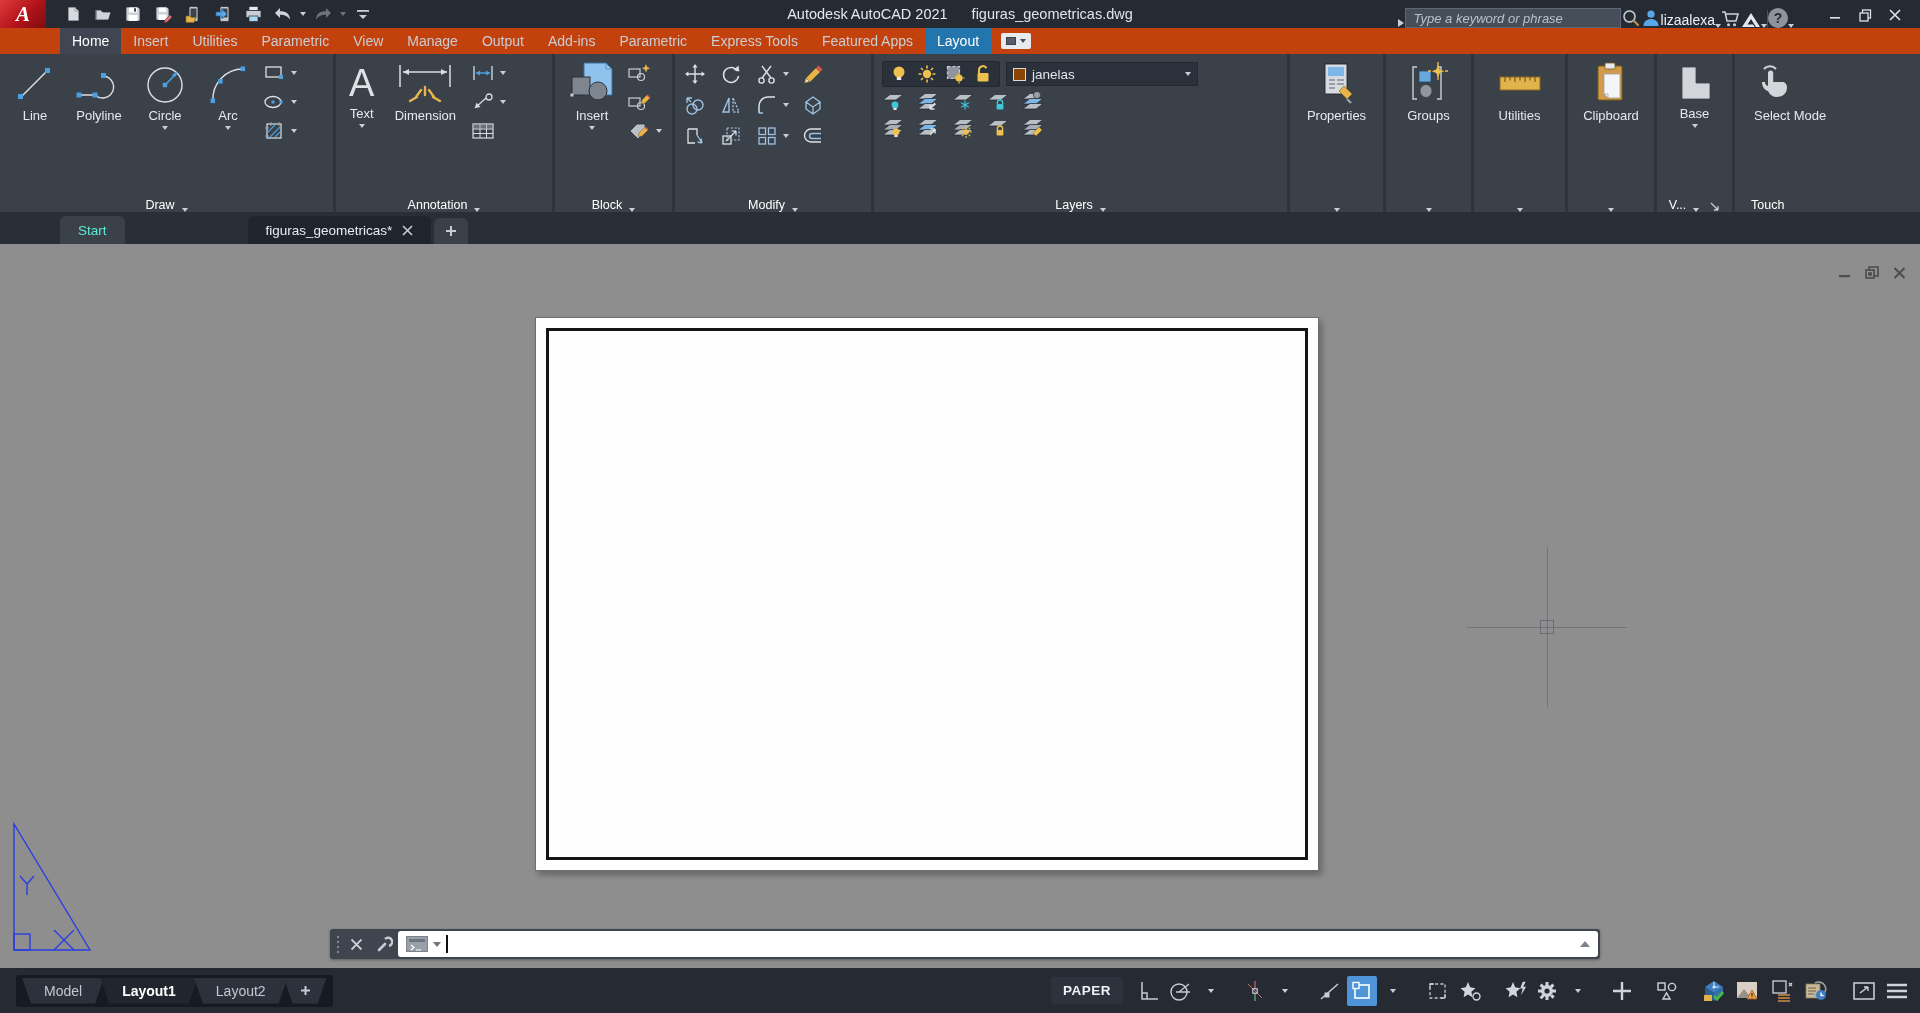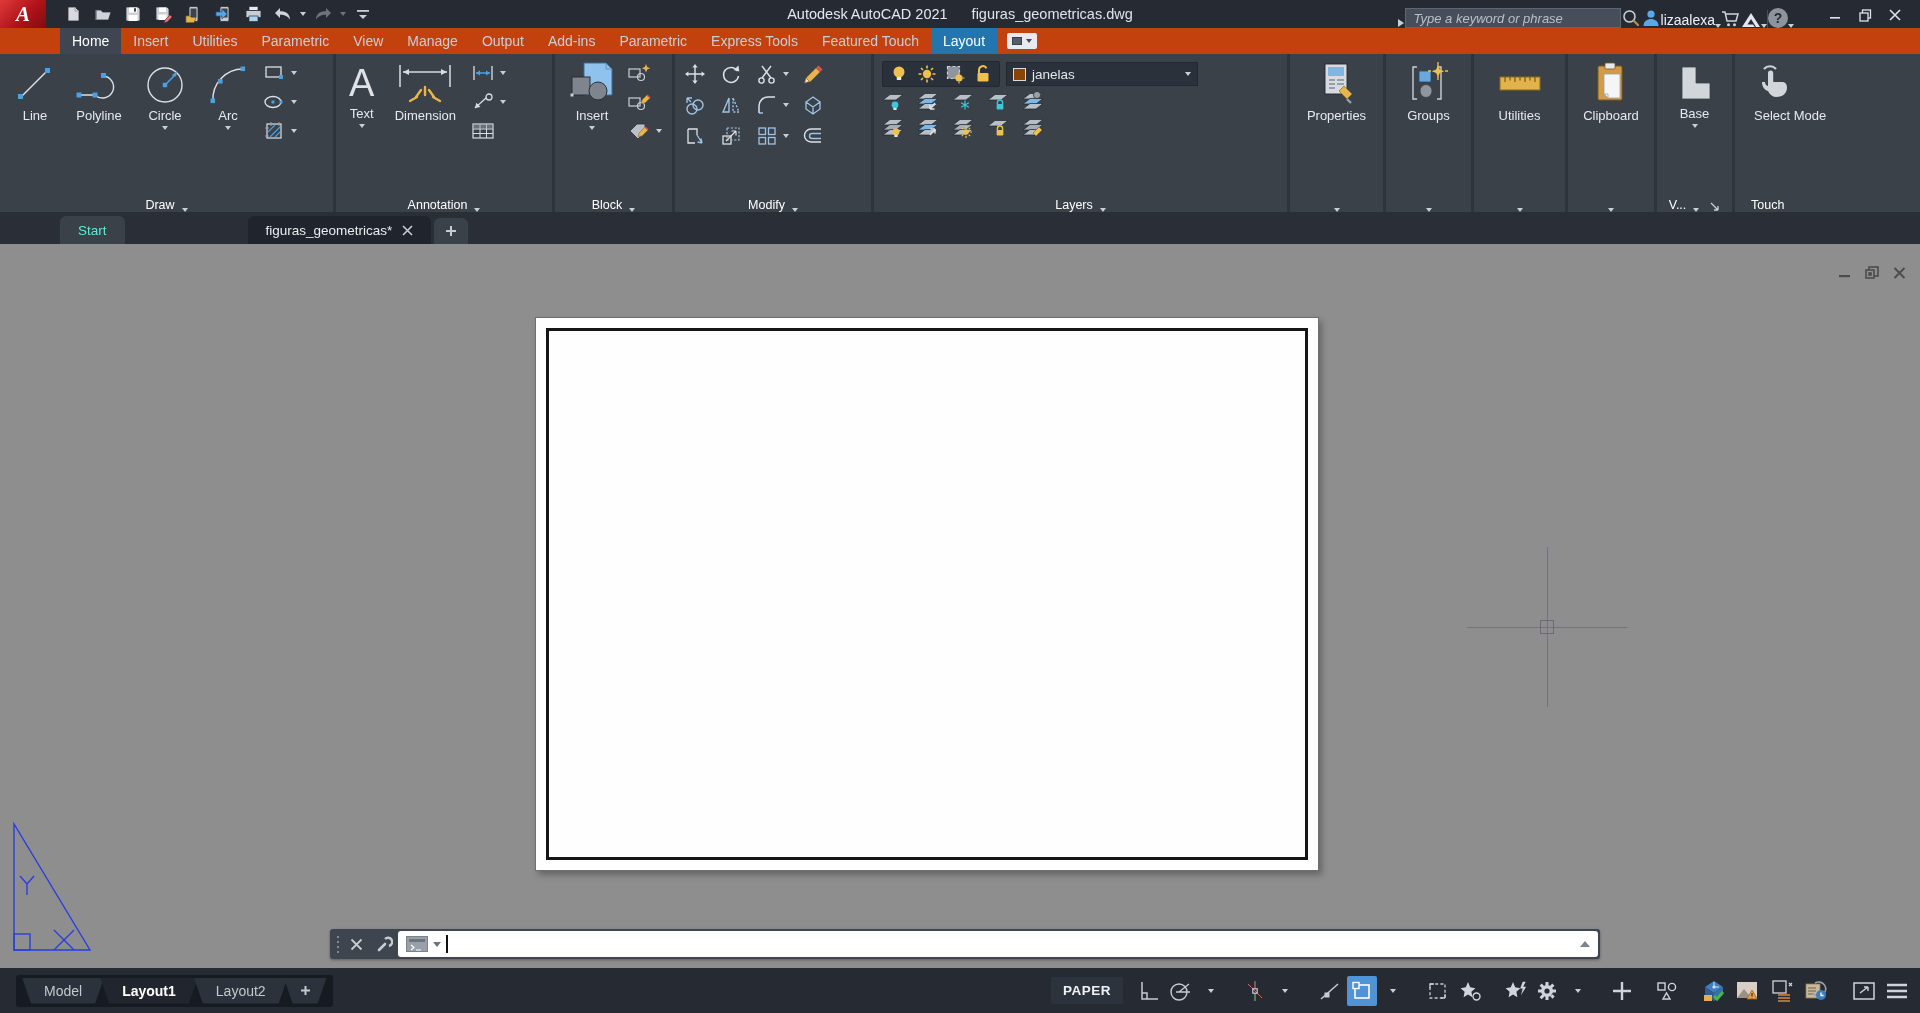--- a/index.html
+++ b/index.html
@@ -289,7 +289,7 @@
         <span>Express Tools</span>
       </div>
     <div class="rtab">
-        <span>Featured Touch</span>
+        <span>Featured Apps</span>
       </div>
     <div class="rtab accent">
         <span>Layout</span>

